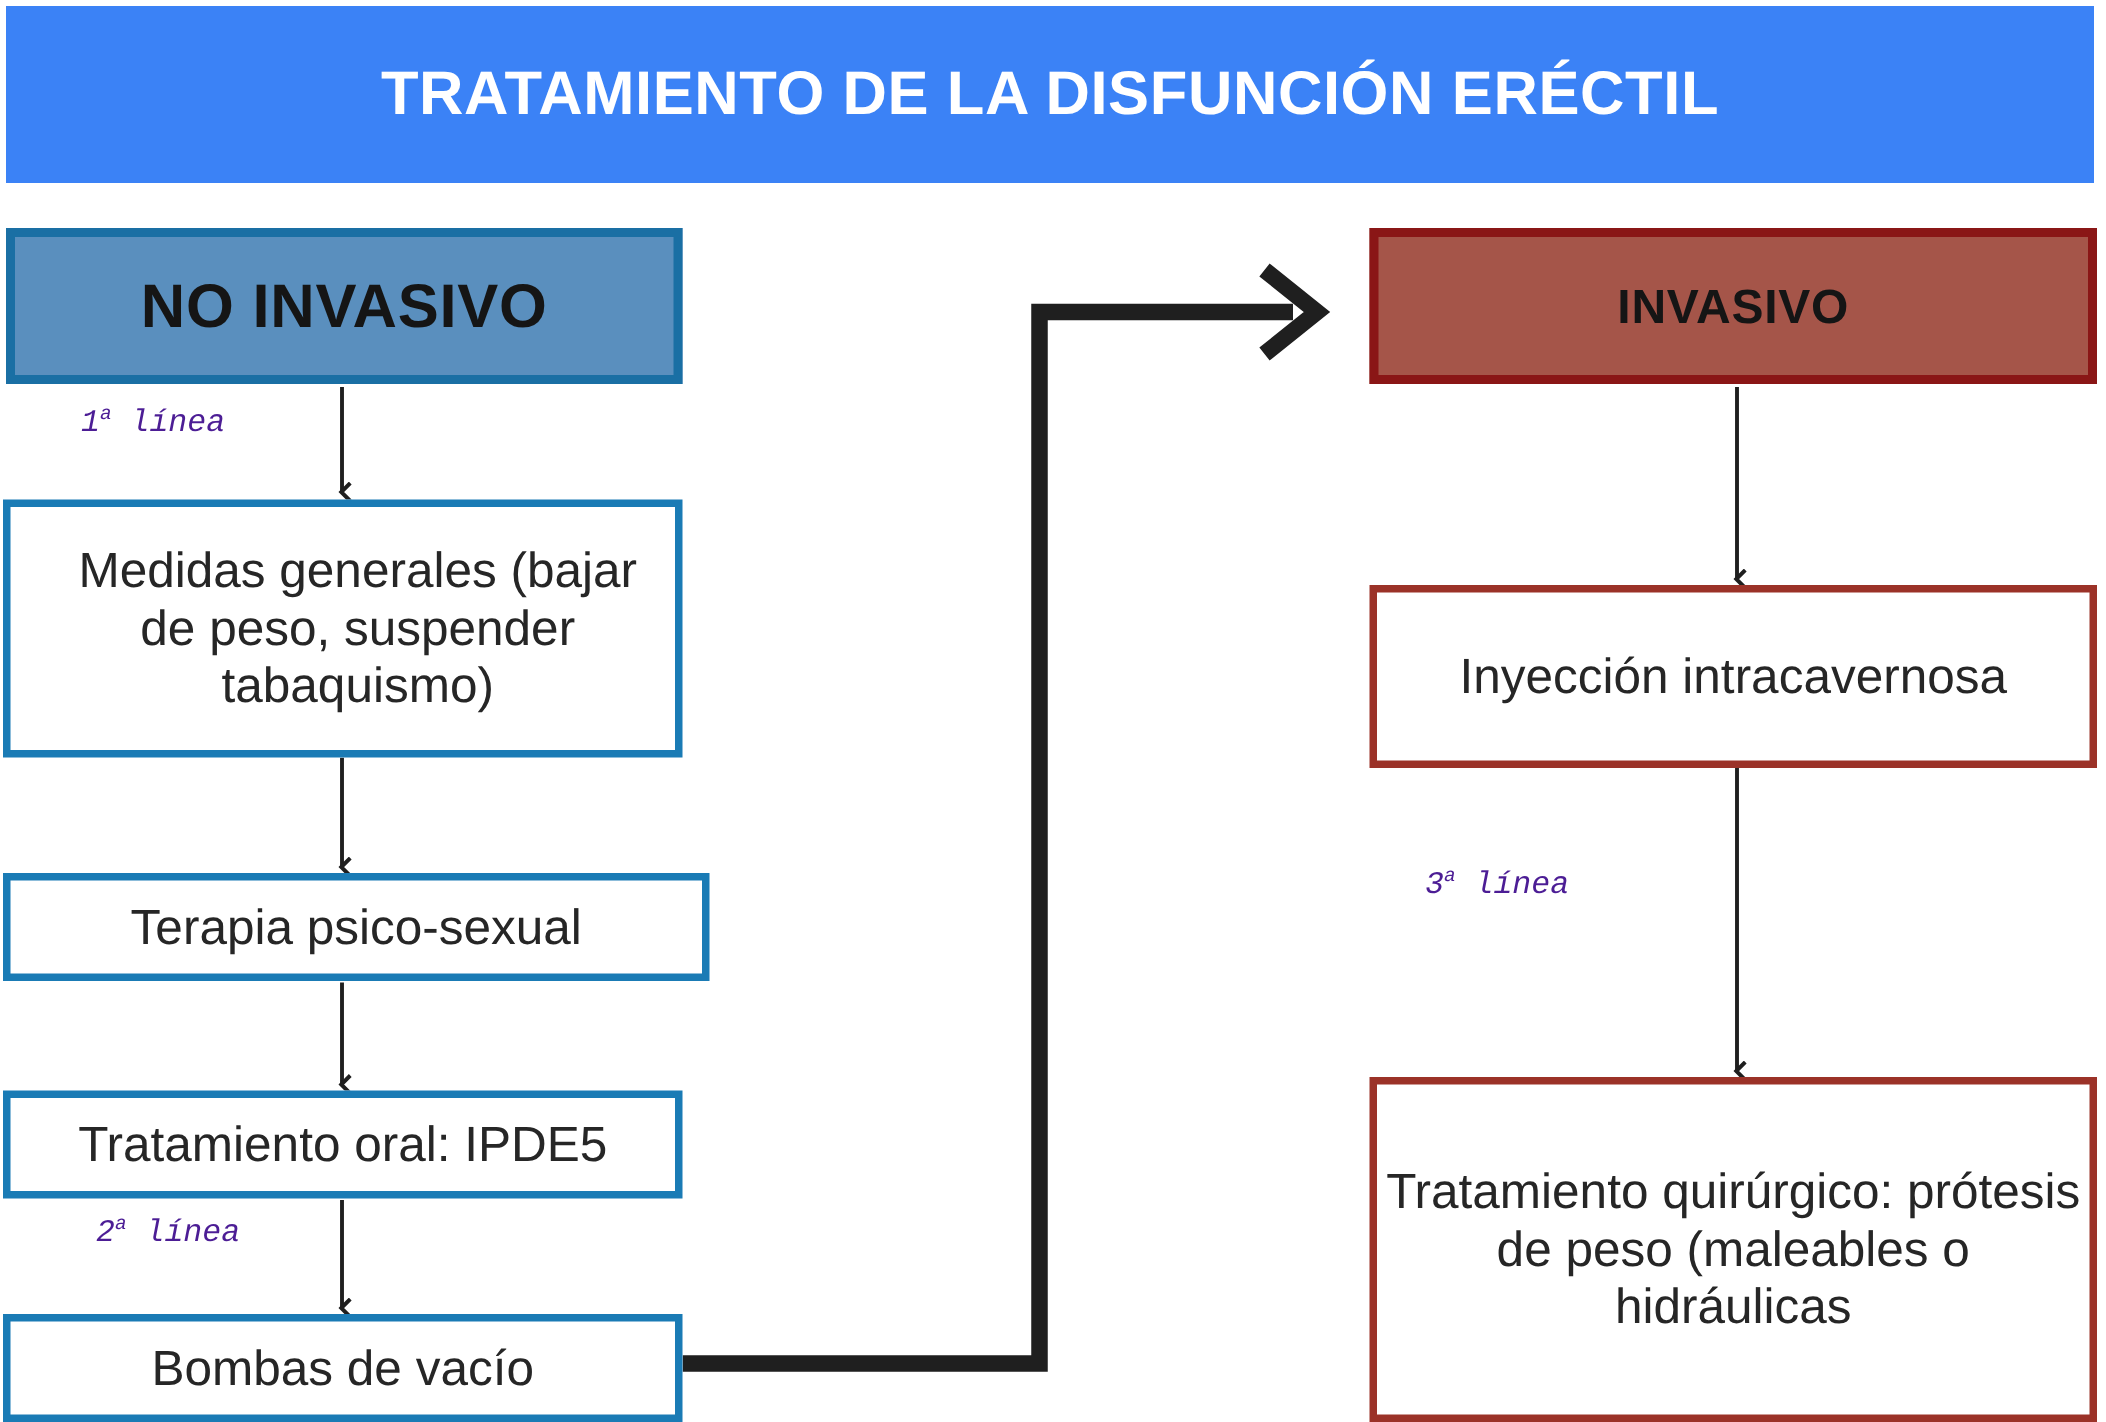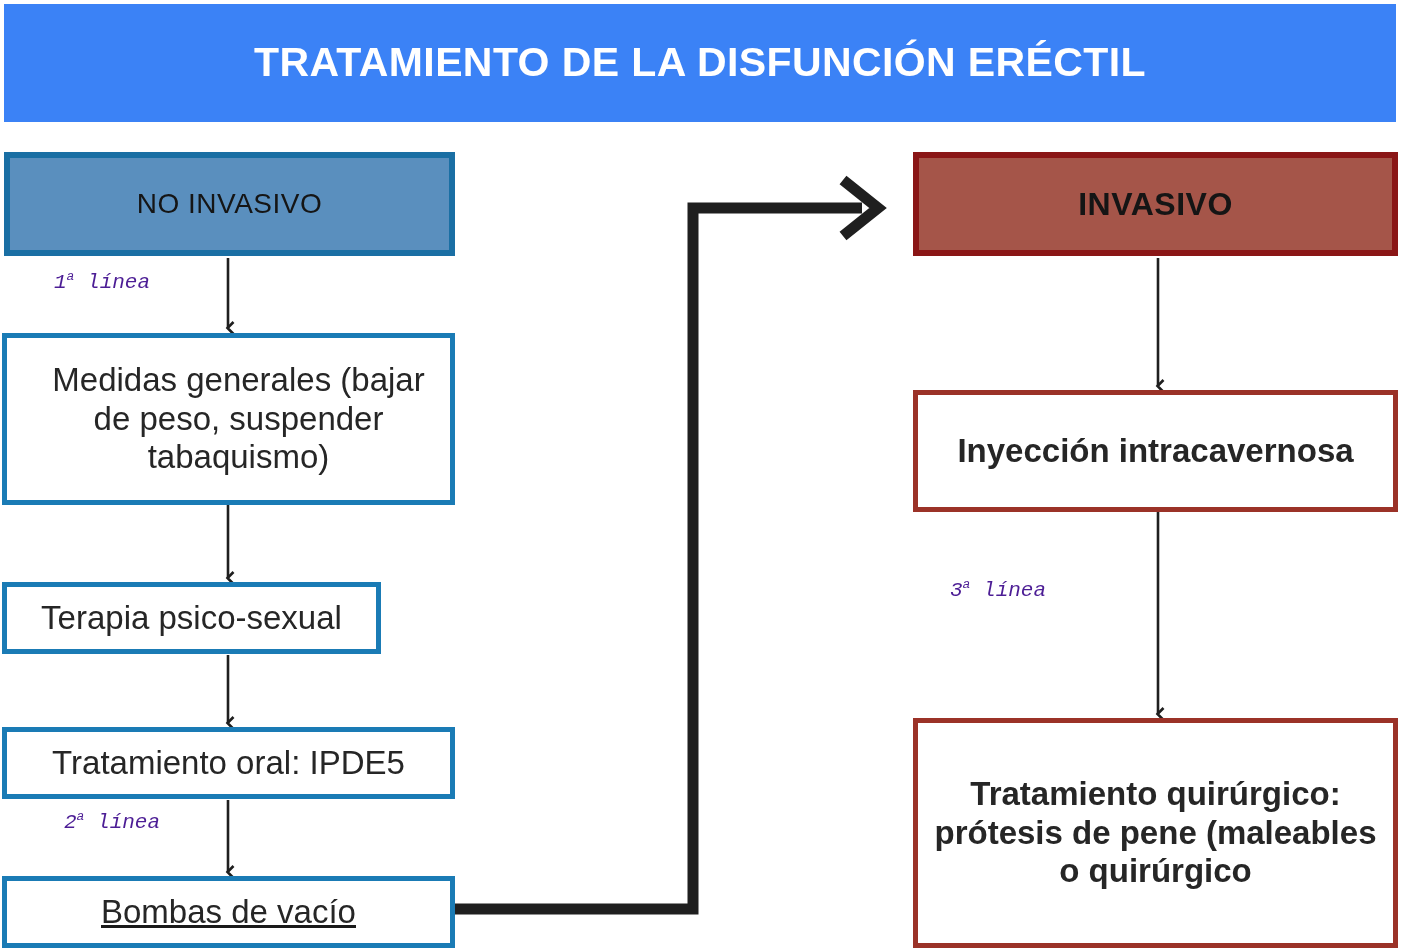--- a/index.html
+++ b/index.html
@@ -66,8 +66,8 @@
     background: #5A8FBE;
   }
   .blue-header .node-label {
-    font-size: 28px;
-    font-weight: normal;
+    font-size: 41px;
+    font-weight: bold;
     color: #151515;
     letter-spacing: 0.5px;
   }

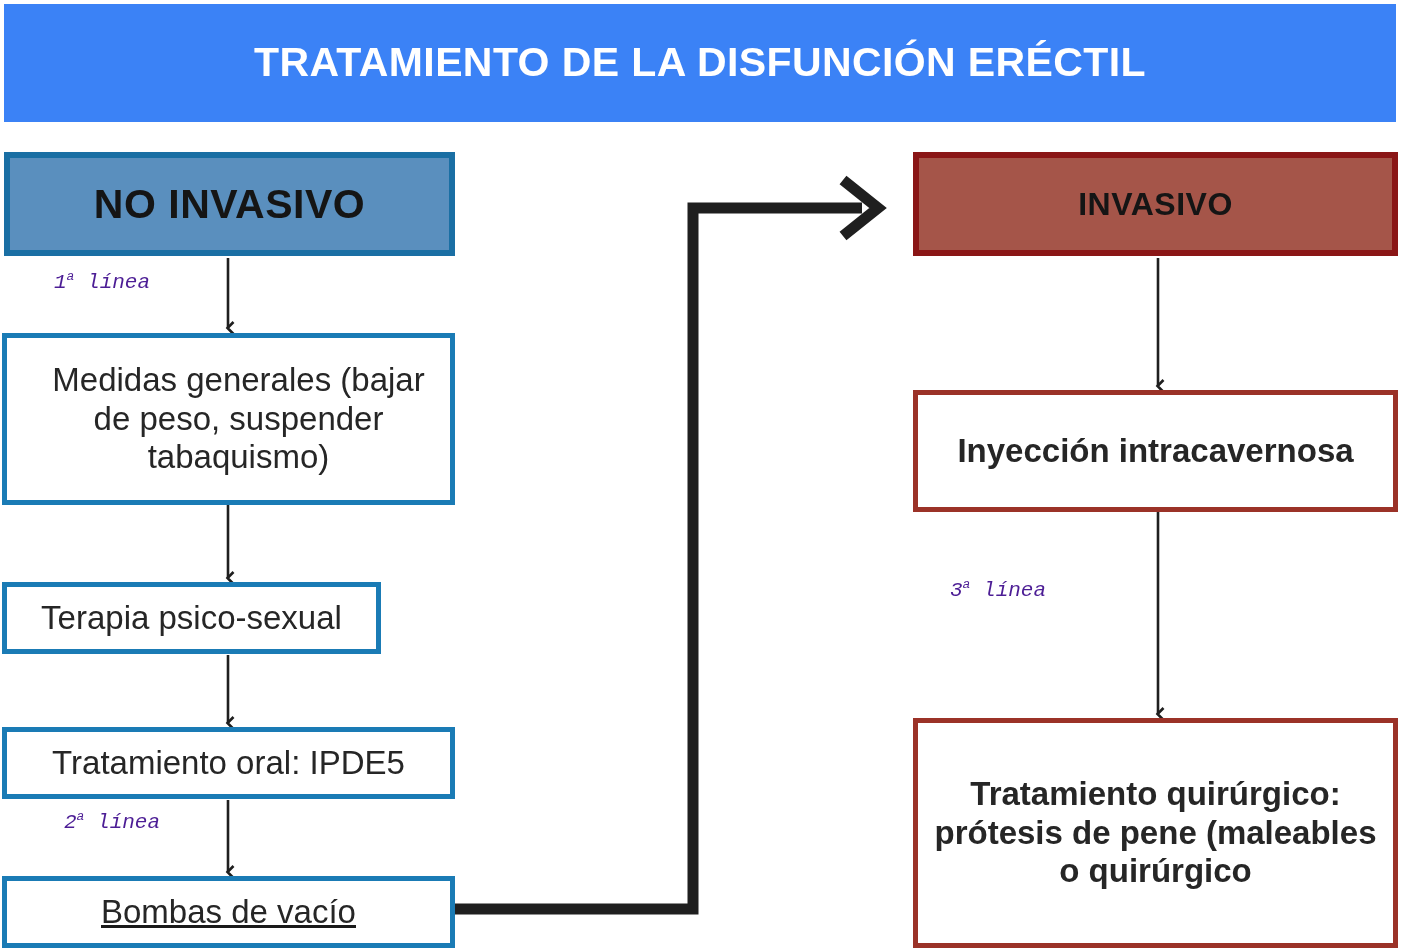--- a/index.html
+++ b/index.html
@@ -99,7 +99,7 @@
   }
   .red-box .node-label {
     font-size: 33px;
-    font-weight: 700;
+    font-weight: 400;
     color: #262626;
     line-height: 1.18;
   }

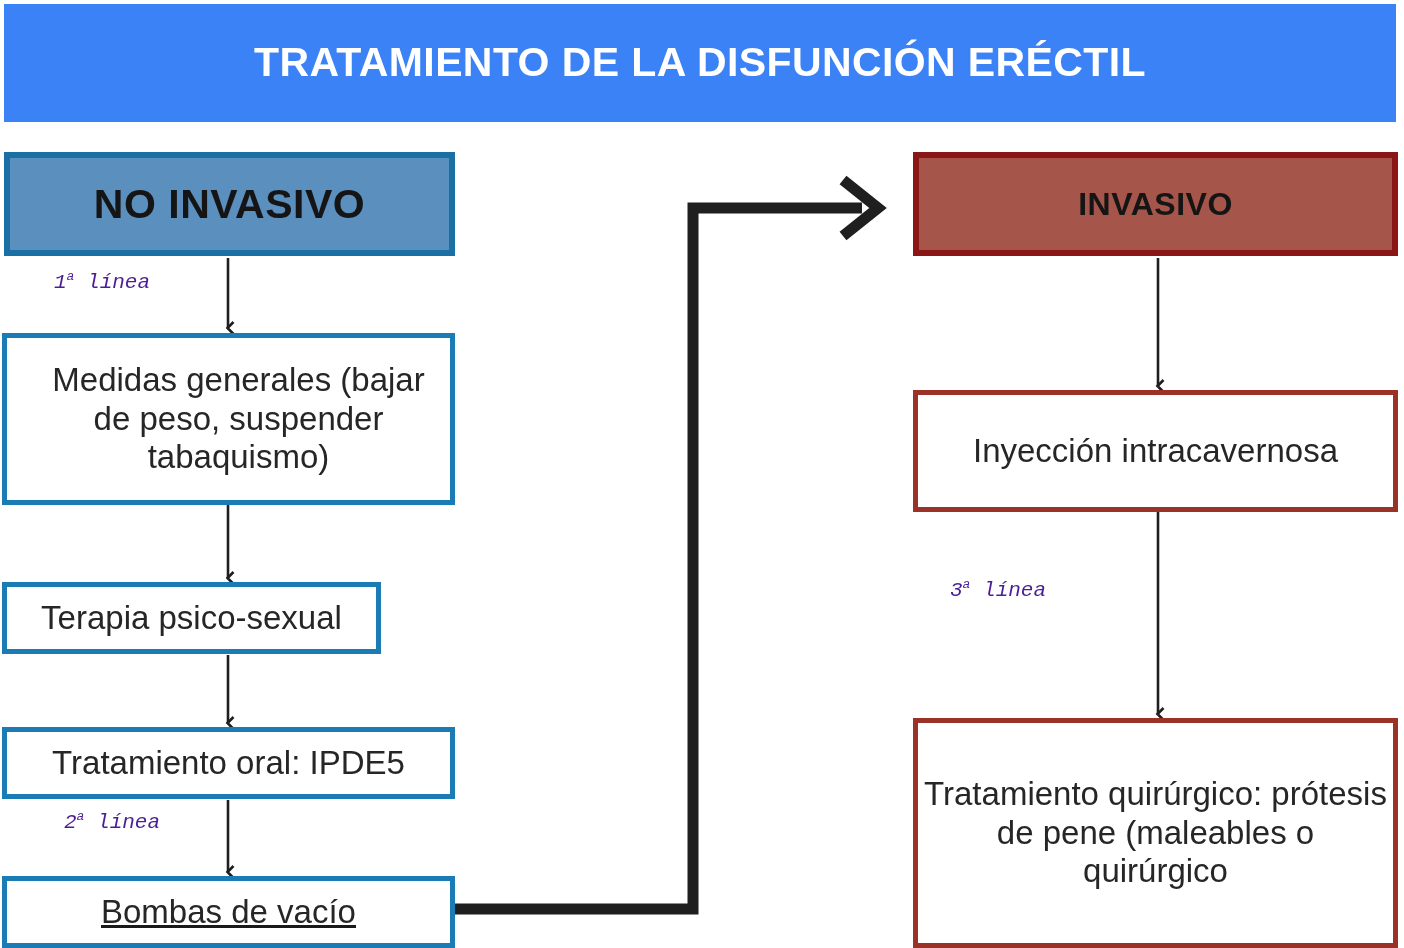--- a/index.html
+++ b/index.html
@@ -169,7 +169,7 @@
     <span class="node-label">Medidas generales (bajar de peso,  suspender tabaquismo)</span>
   </div>
 
-  <div class="node blue-box" style="left:2px; top:582px; width:379px; height:72px;">
+  <div class="node blue-box" style="left:2px; top:582px; width:471px; height:72px;">
     <span class="node-label">Terapia psico-sexual</span>
   </div>
 

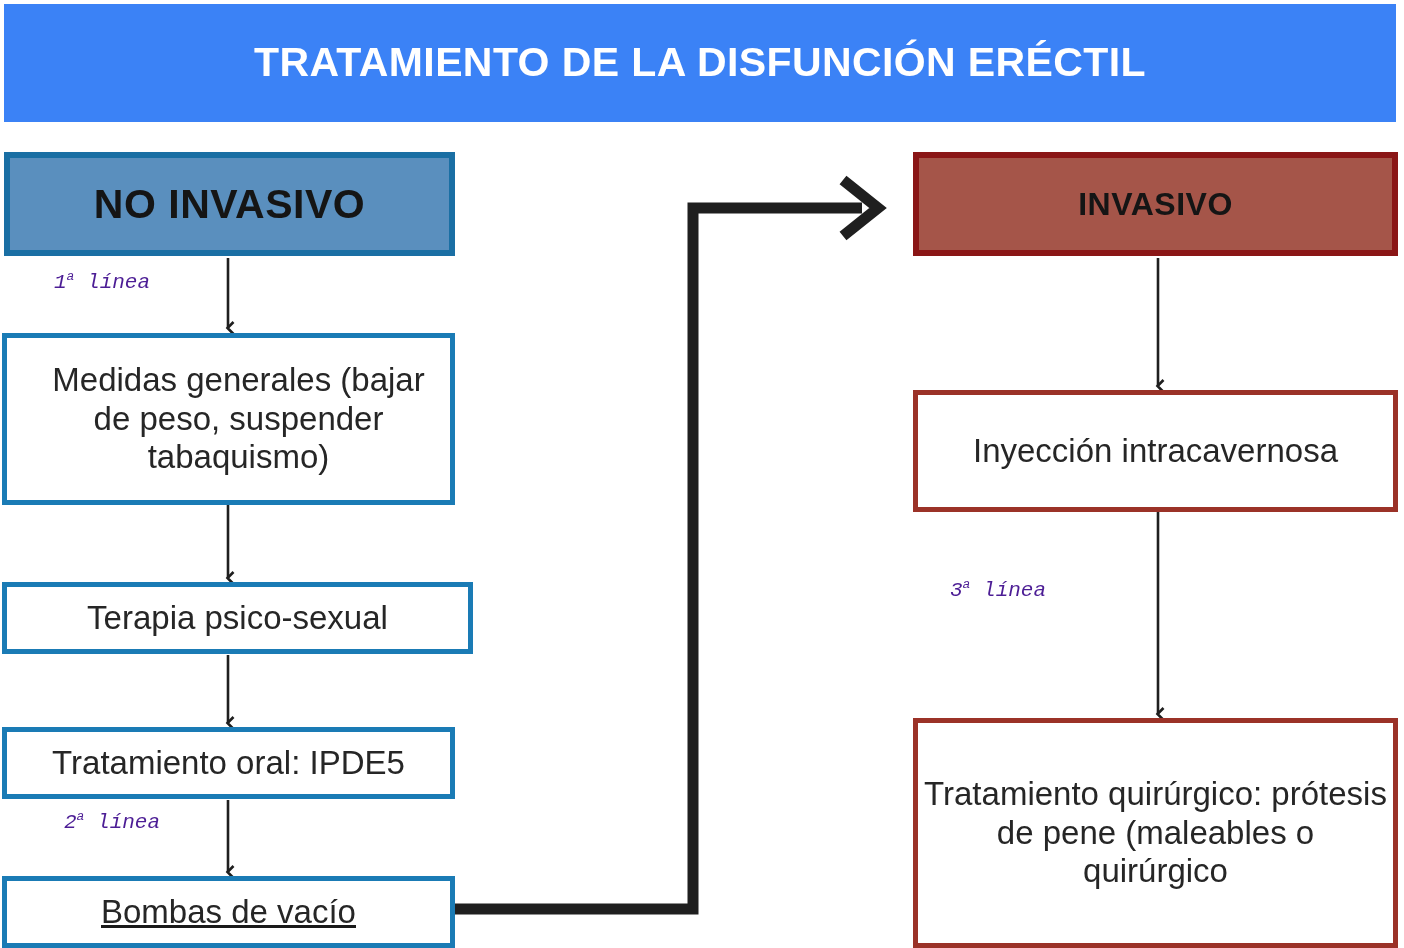--- a/index.html
+++ b/index.html
@@ -190,7 +190,7 @@
   </div>
 
   <div class="node red-box" style="left:913px; top:718px; width:485px; height:230px;">
-    <span class="node-label">Tratamiento quirúrgico: prótesis de pene (maleables o quirúrgico</span>
+    <span class="node-label">Tratamiento quirúrgico: prótesis de peso (maleables o hidráulicas</span>
   </div>
 
   <div class="stage-label" style="left:54px; top:271px;">

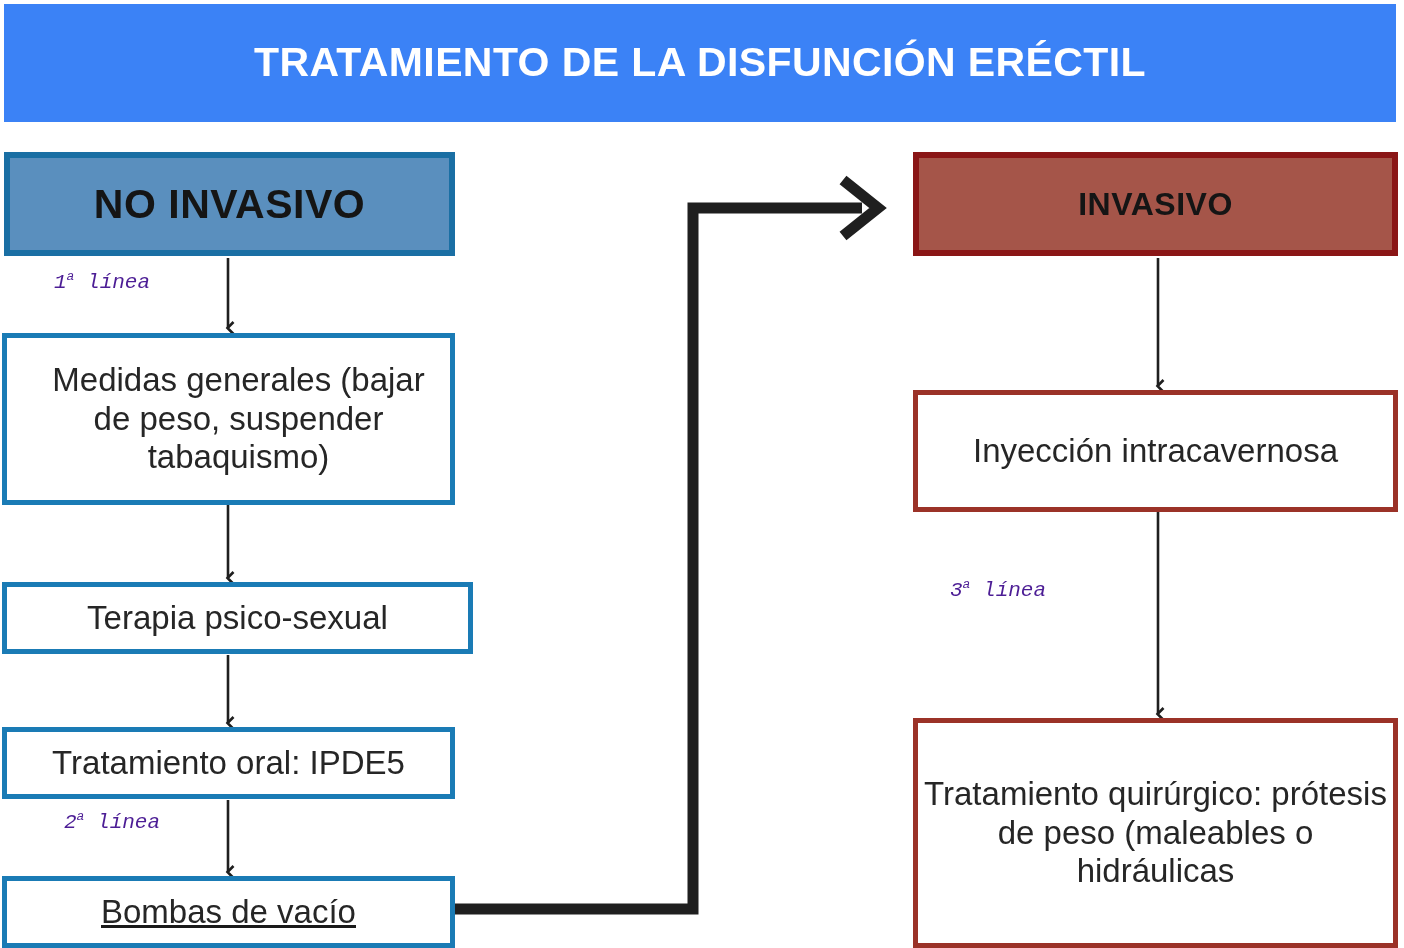--- a/index.html
+++ b/index.html
@@ -177,7 +177,7 @@
     <span class="node-label">Tratamiento oral: IPDE5</span>
   </div>
 
-  <div class="node blue-box" style="left:2px; top:876px; width:453px; height:72px;text-decoration:underline;">
+  <div class="node blue-box" style="left:2px; top:876px; width:453px; height:72px;">
     <span class="node-label">Bombas de vacío</span>
   </div>
 

